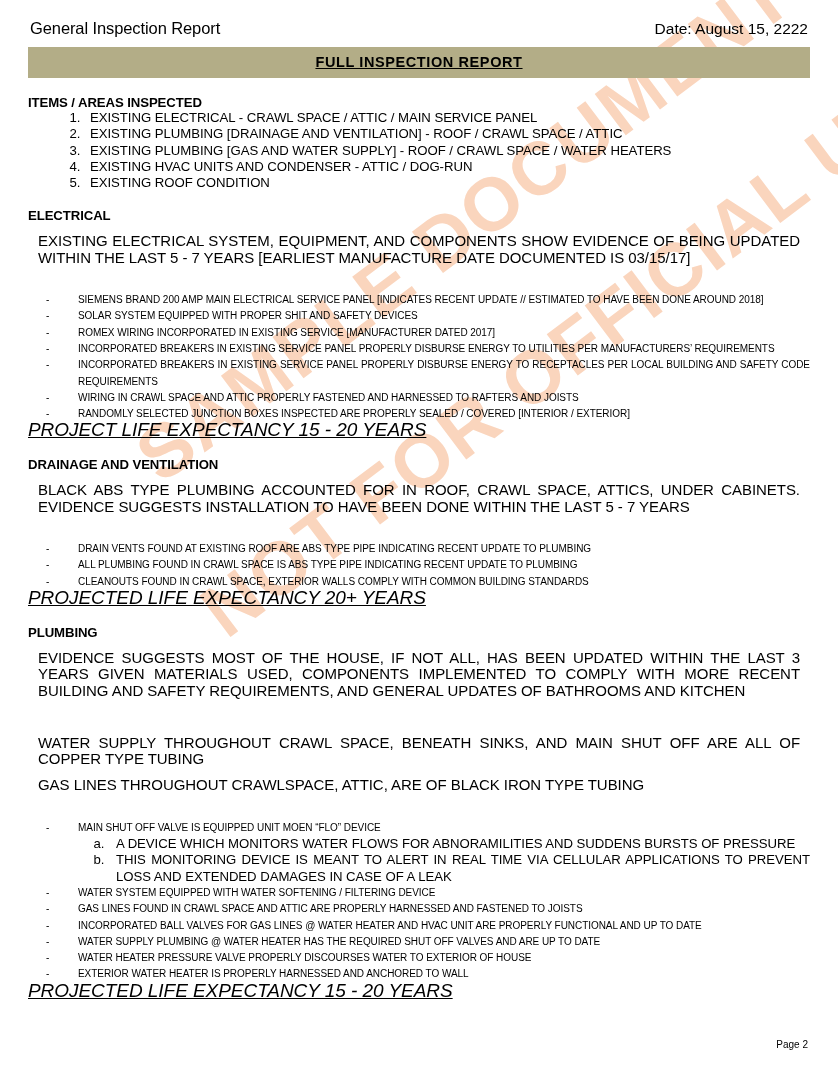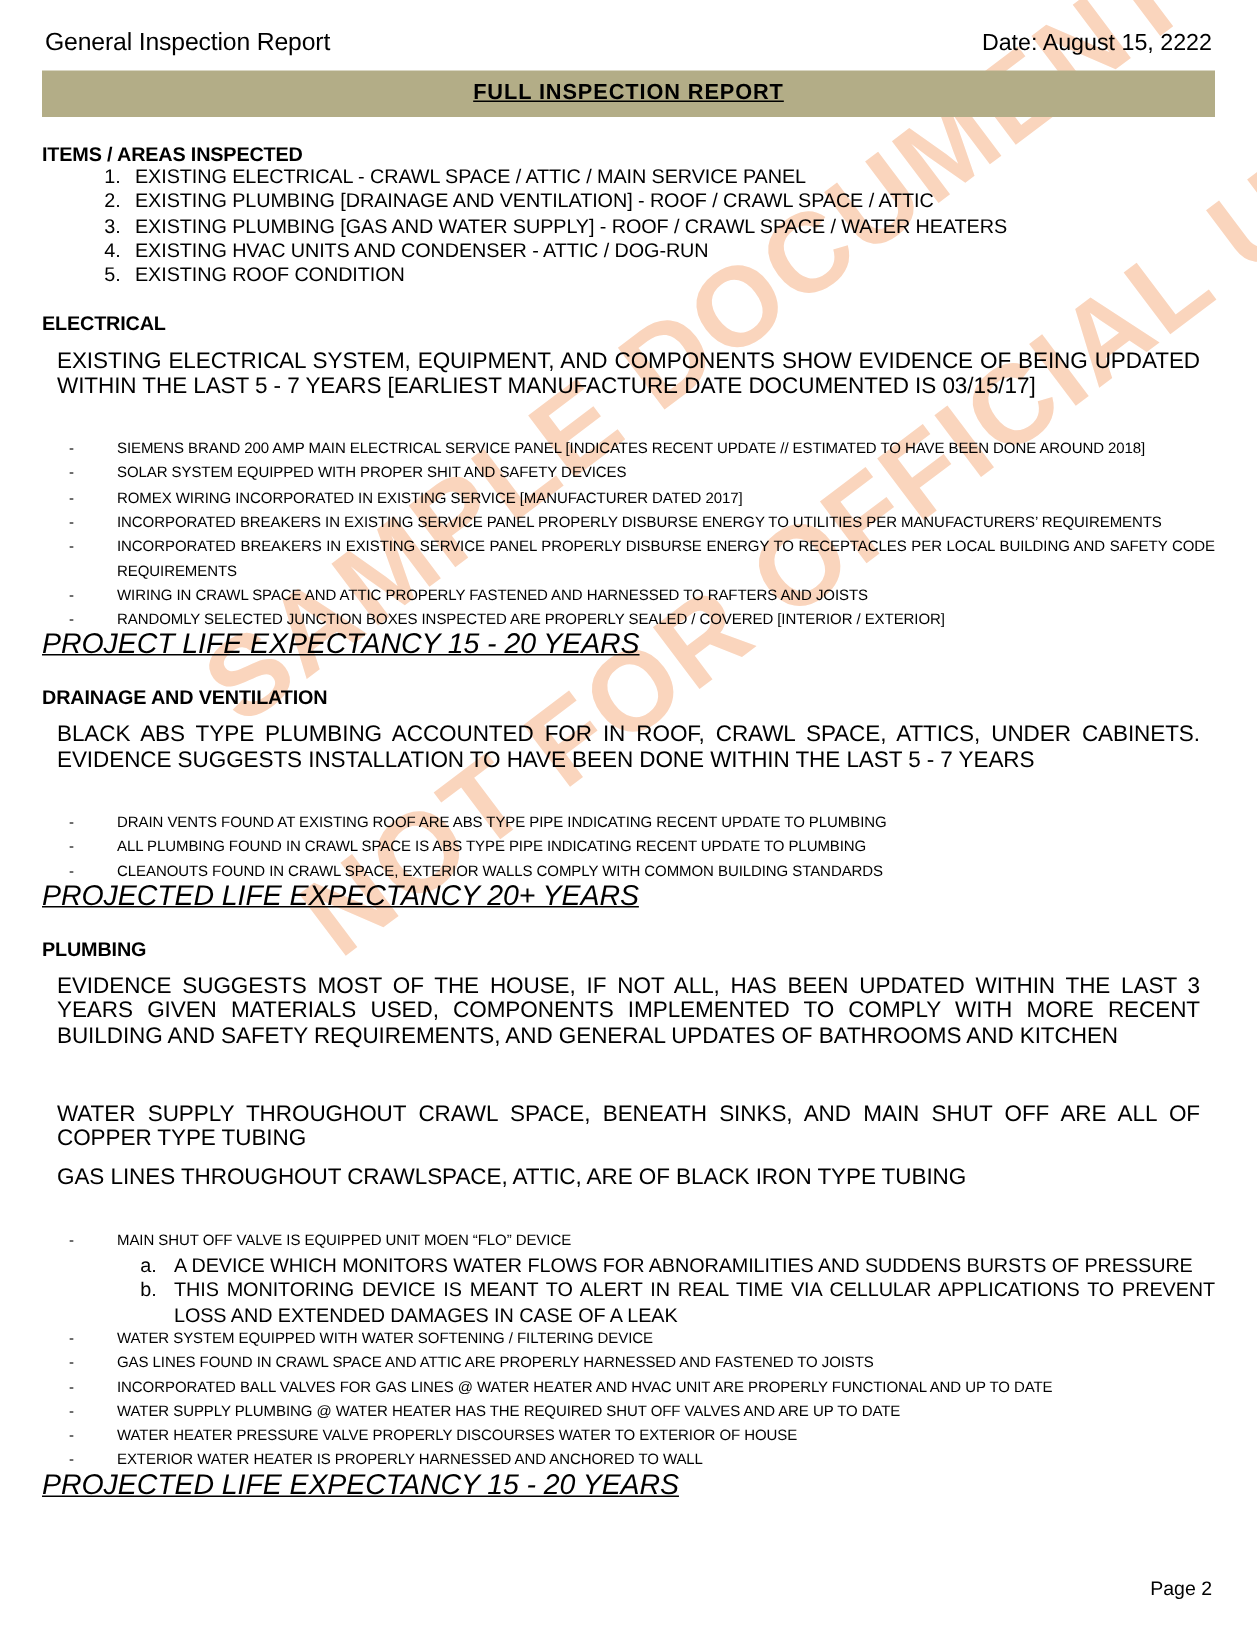--- a/index.html
+++ b/index.html
@@ -183,9 +183,9 @@
 
   .footer {
     position: absolute;
-    bottom: 20px;
+    bottom: 36px;
     right: 30px;
-    font-size: 13px;
+    font-size: 10px;
     z-index: 2;
   }
 </style>

